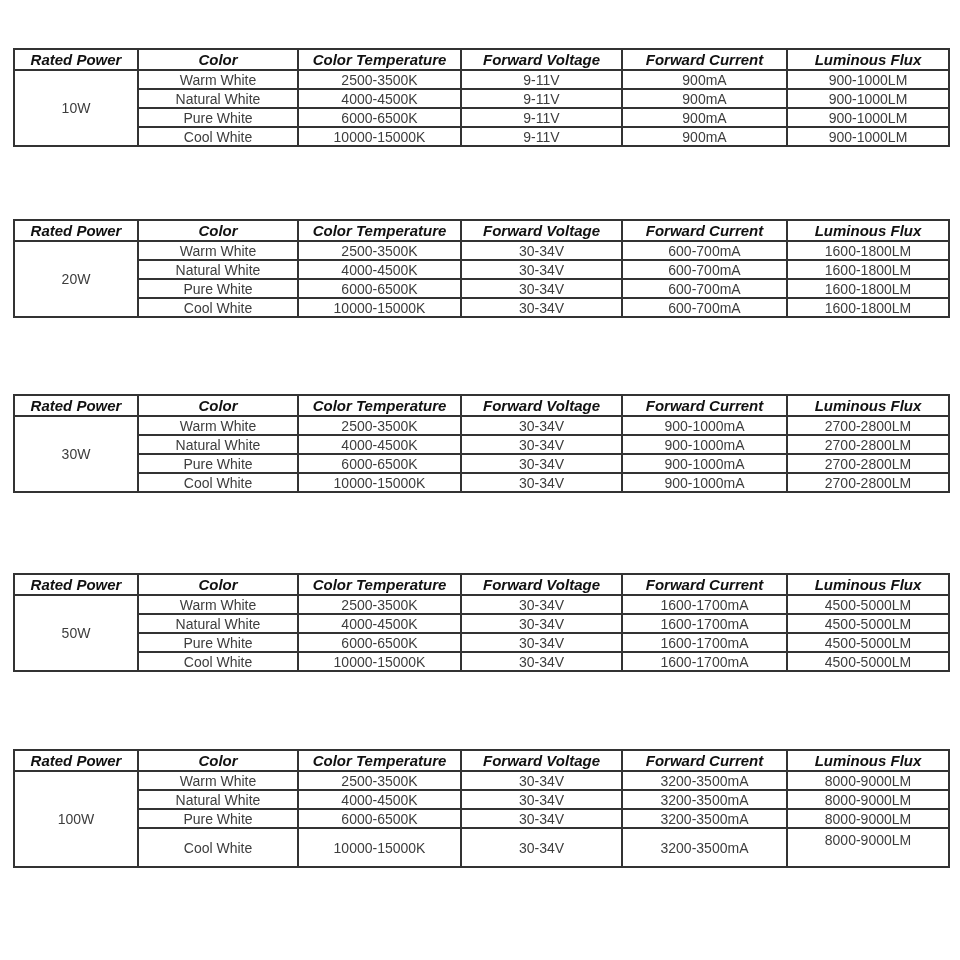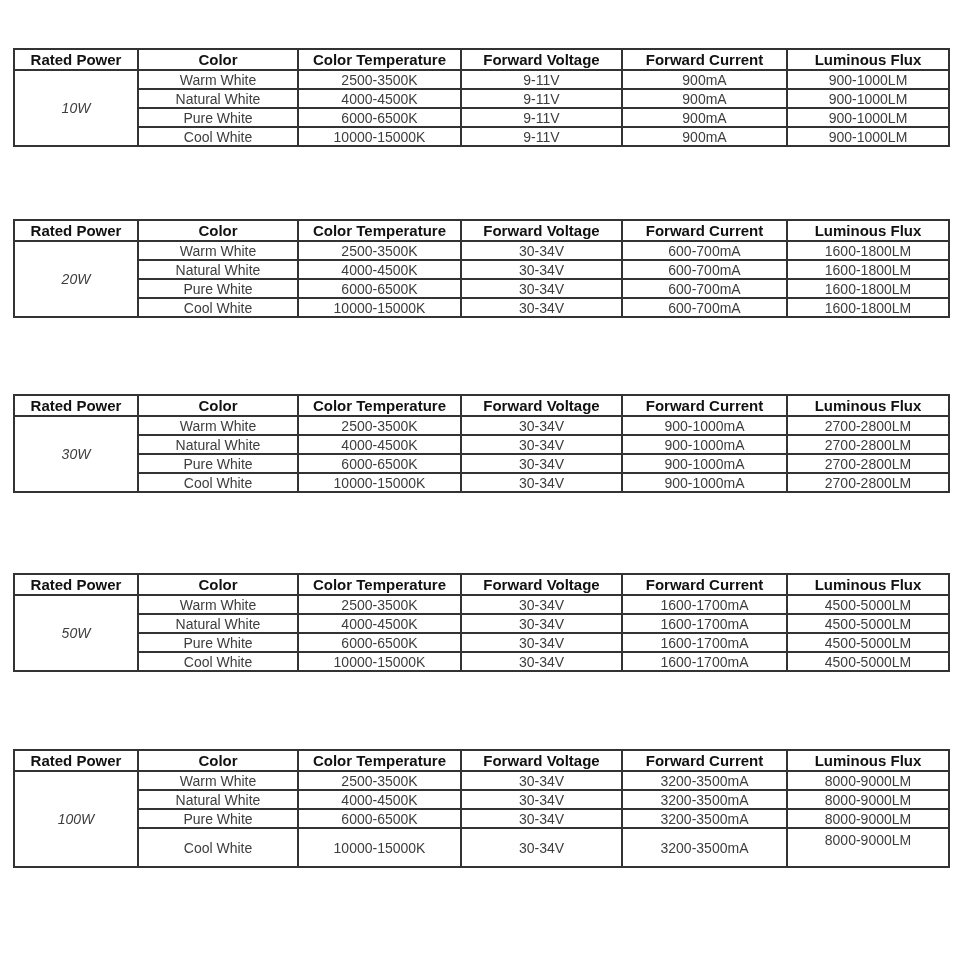--- a/index.html
+++ b/index.html
@@ -34,6 +34,7 @@
     color: var(--header-text-color, #111111);
     height: 19px;
     padding: 0 2px;
+    font-style: italic;
   }
   table.spec-table td {
     font-size: 14px;

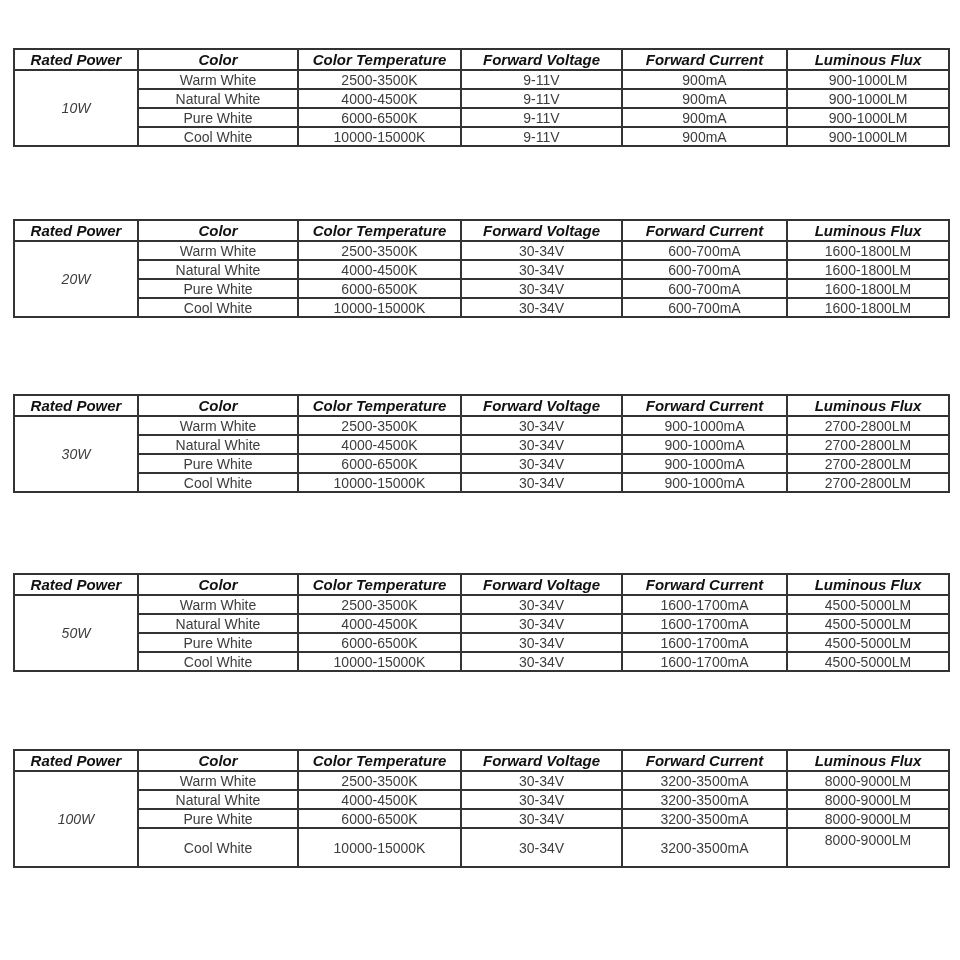--- a/index.html
+++ b/index.html
@@ -45,7 +45,6 @@
   }
   td.rated-power {
     vertical-align: middle;
-    font-style: italic;
   }
   
   .tables-wrap table.spec-table:nth-of-type(1) { margin-bottom: 72px; }

